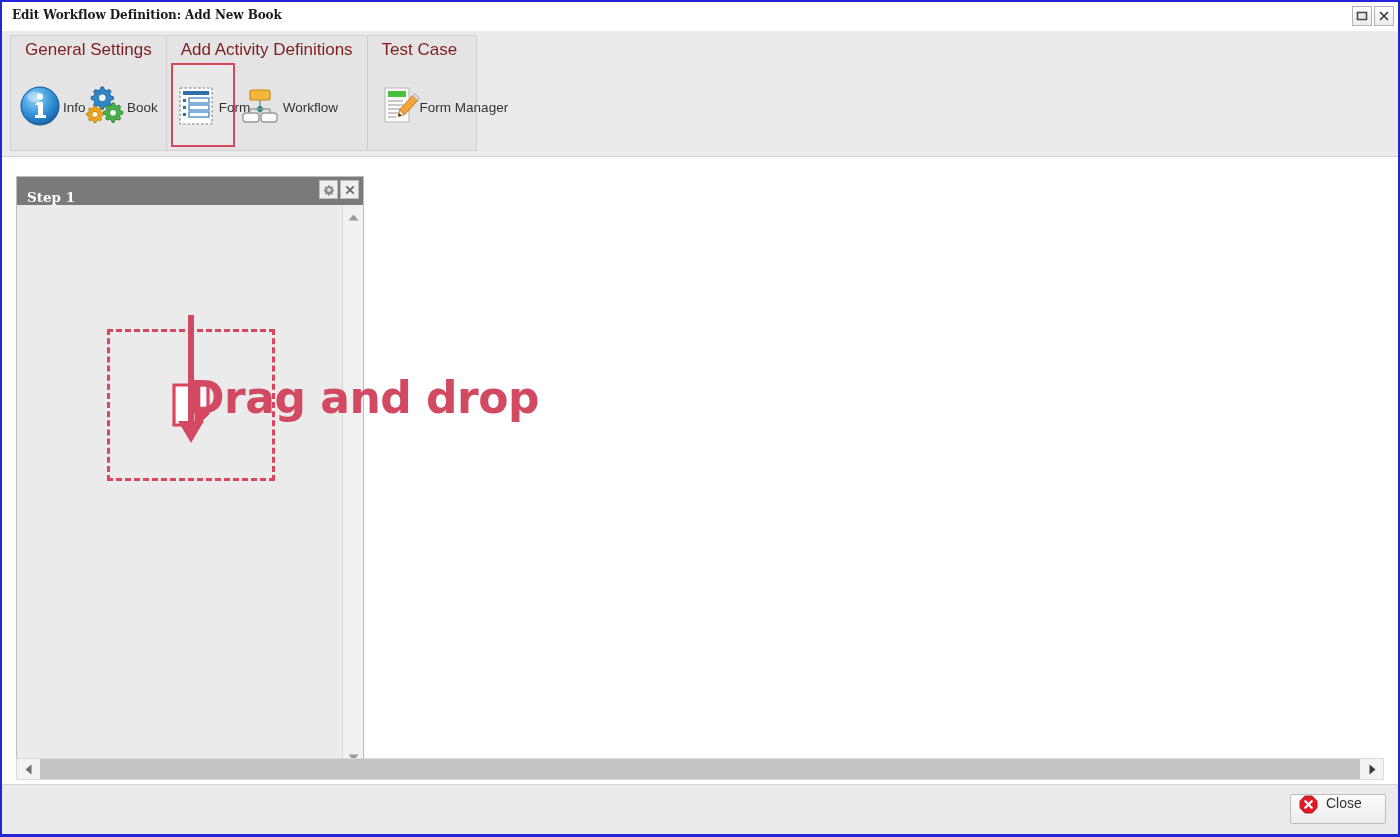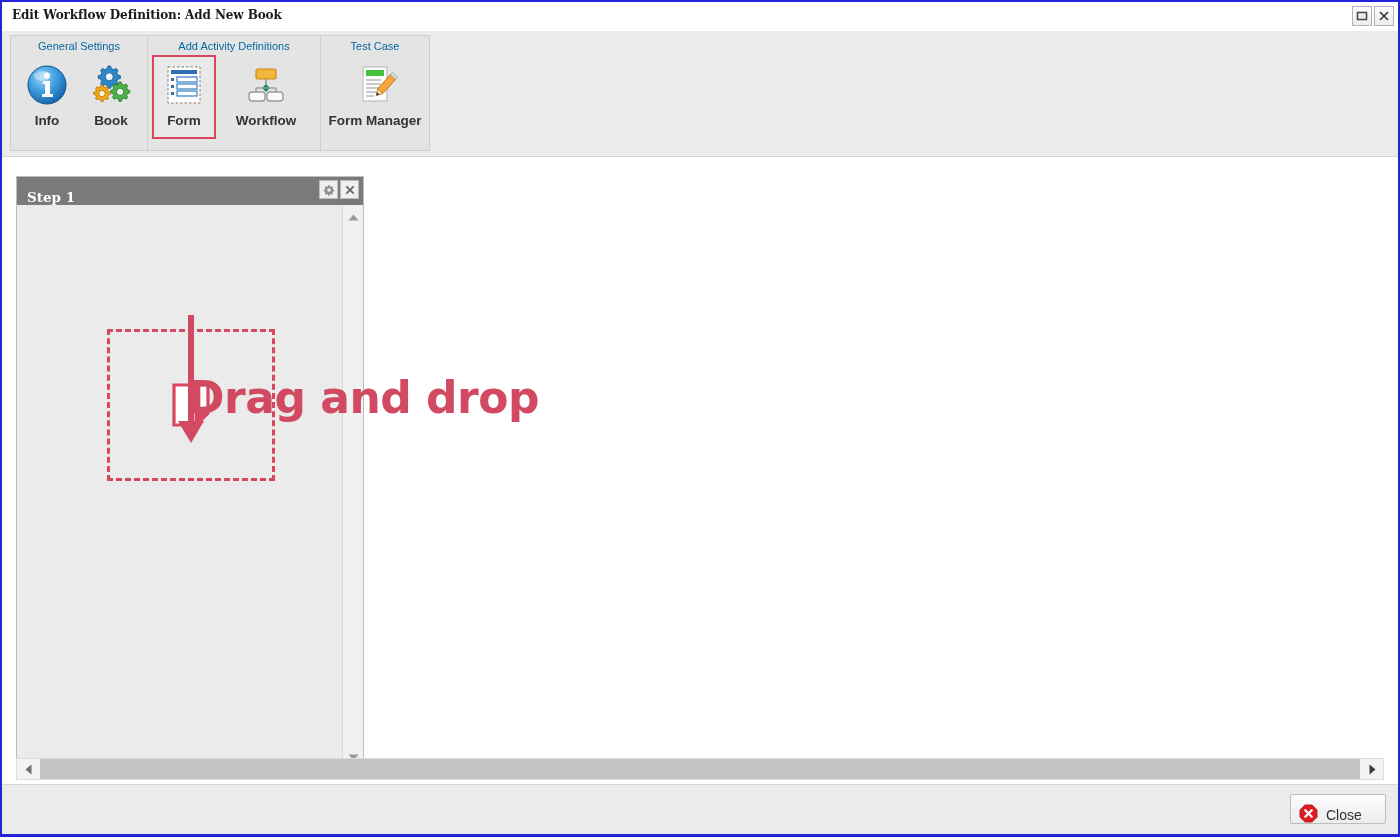--- a/index.html
+++ b/index.html
@@ -60,7 +60,7 @@
     margin-right:-1px;
   }
   .rib-group-title{
-    text-align:center;font-size:11px;color:#0369a1;
+    text-align:left;font-size:17px;color:#7f1d1d;
     padding:4px 14px 3px 14px;
     font-family:"Liberation Sans", sans-serif;
     white-space:nowrap;

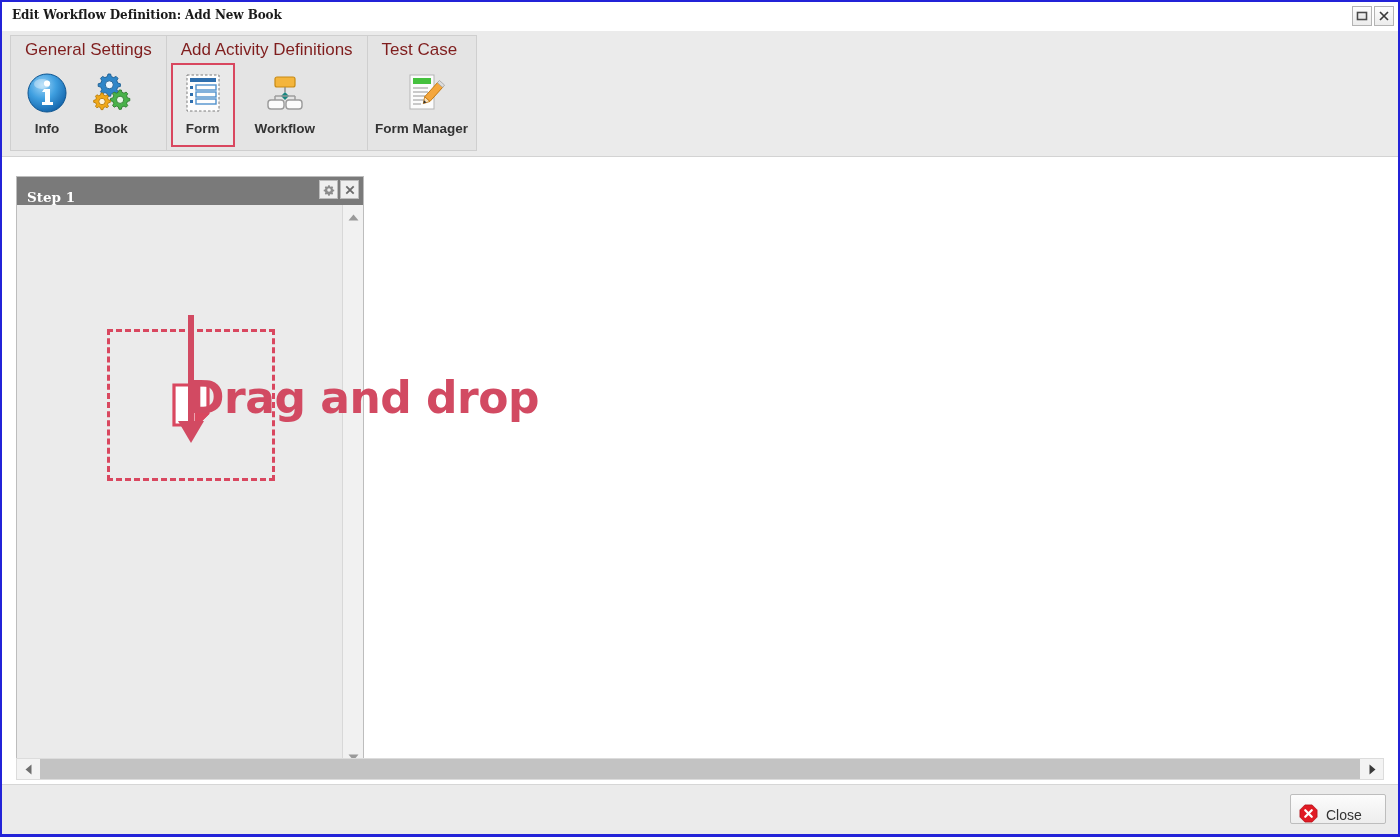--- a/index.html
+++ b/index.html
@@ -68,13 +68,12 @@
   .rib-items{display:flex;align-items:flex-start;flex:1;padding:0 4px;}
   .rib-item{
     width:64px;height:84px;
-    display:flex;flex-direction:column;align-items:center;
+    display:flex;flex-direction:row;align-items:center;
     justify-content:flex-start;
     box-sizing:border-box;
     cursor:pointer;
     padding-top:2px;
     border:2px solid transparent;
-    font-weight:bold;
   }
   .rib-item.selected{
     border:2px solid #d9475f;

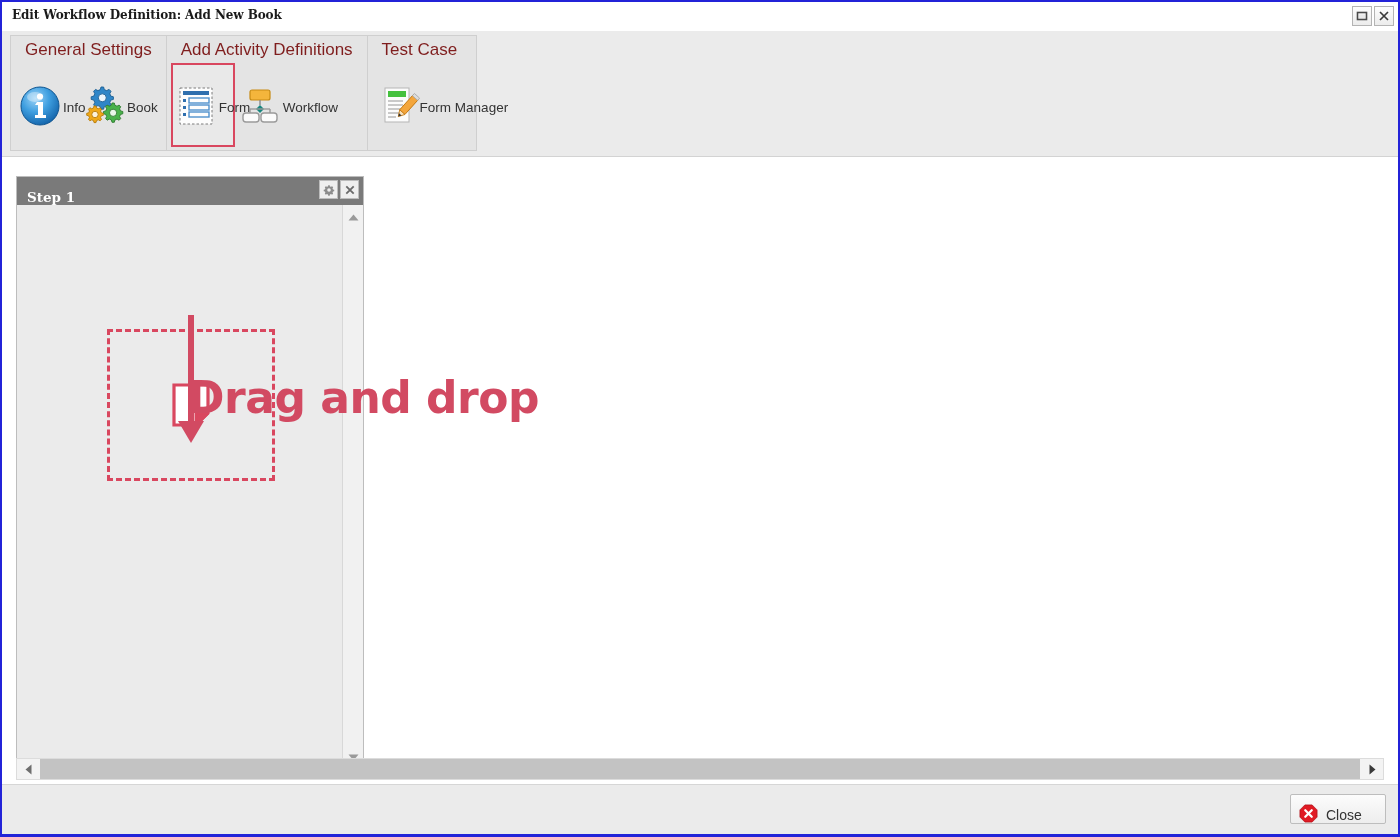--- a/index.html
+++ b/index.html
@@ -174,7 +174,7 @@
     width:96px;height:30px;
     border:1px solid #bdbdbd;border-radius:2px;
     background:linear-gradient(#fcfcfc,#ededed);
-    display:flex;align-items:flex-end;cursor:pointer;
+    display:flex;align-items:flex-start;cursor:pointer;
     box-sizing:border-box;
   }
   .close-btn .lbl{

